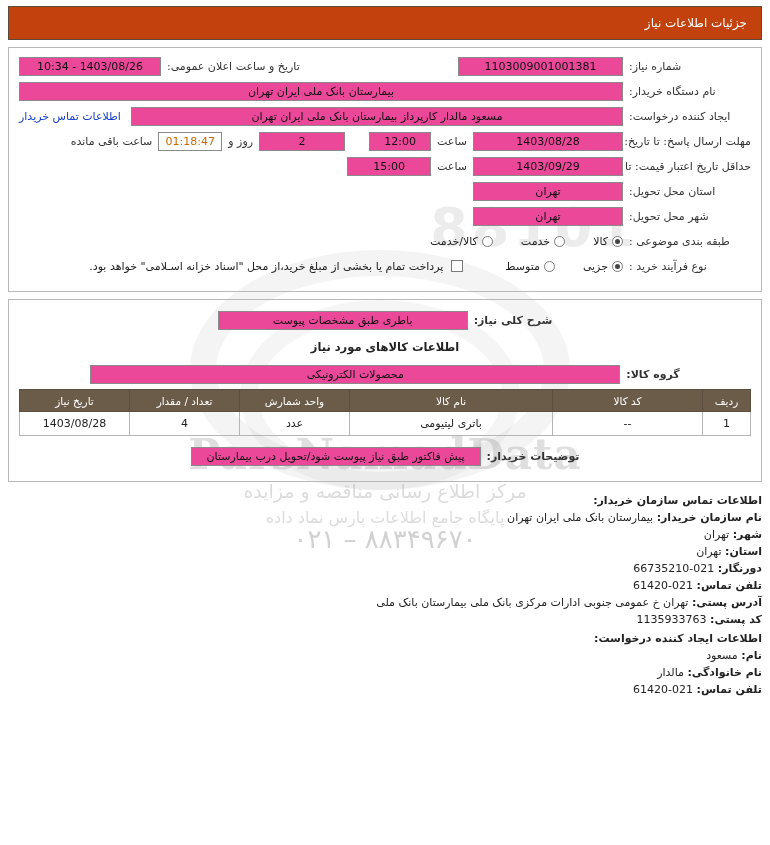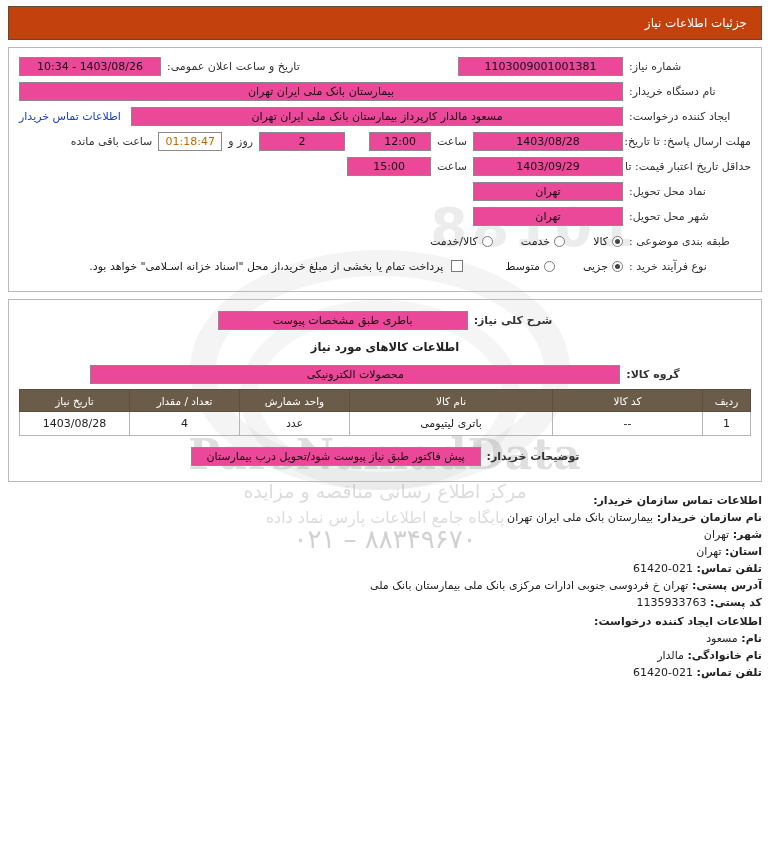--- a/index.html
+++ b/index.html
@@ -312,7 +312,7 @@
   </div>
 
   <div class="row">
-    <div class="lbl lbl-w1">نماد محل تحویل:</div>
+    <div class="lbl lbl-w1">استان محل تحویل:</div>
     <div class="fld" style="width:150px;">تهران</div>
   </div>
 

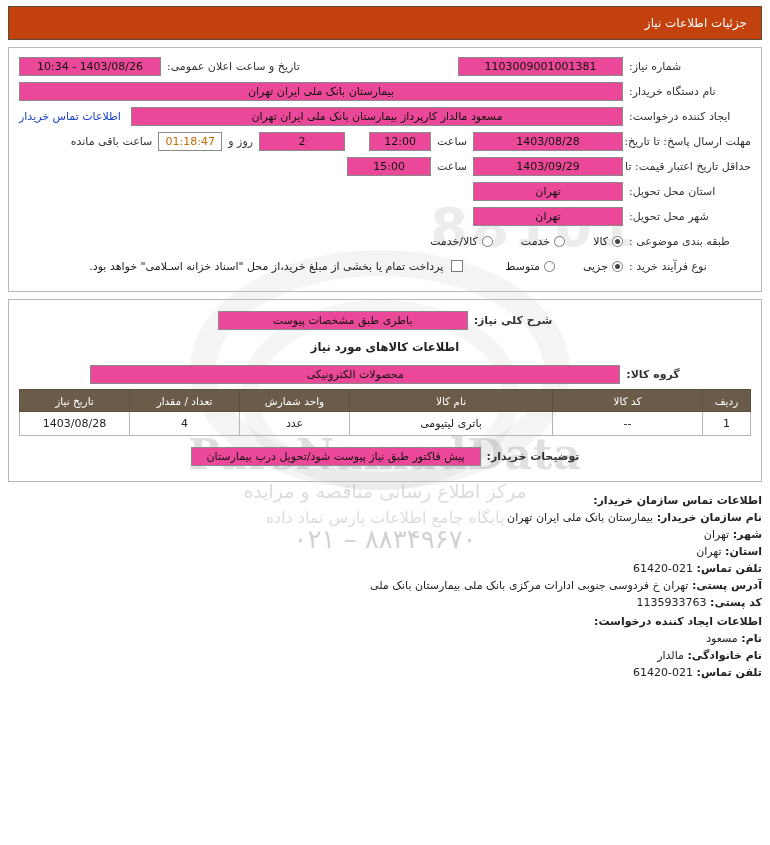--- a/index.html
+++ b/index.html
@@ -415,6 +415,10 @@
     <span>تهران</span>
   </div>
   <div>
+    <b>دورنگار:</b>
+    <span>021-66735210</span>
+  </div>
+  <div>
     <b>تلفن تماس:</b>
     <span>021-61420</span>
   </div>

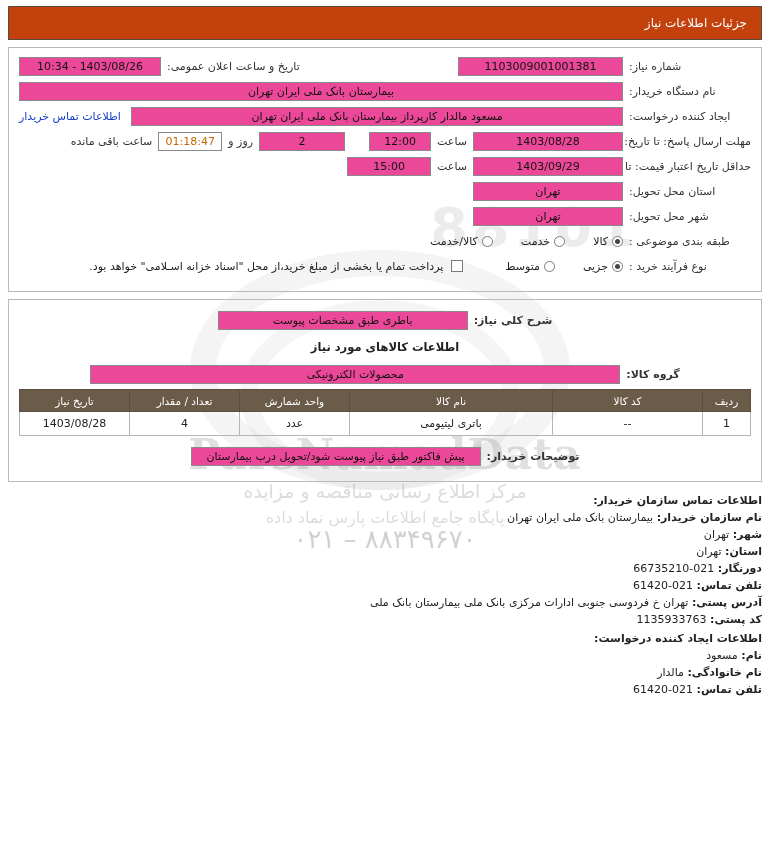--- a/index.html
+++ b/index.html
@@ -424,7 +424,7 @@
   </div>
   <div>
     <b>آدرس پستی:</b>
-    <span>تهران خ فردوسی جنوبی ادارات مرکزی بانک ملی بیمارستان بانک ملی</span>
+    <span>تهران خ عمومی جنوبی ادارات مرکزی بانک ملی بیمارستان بانک ملی</span>
   </div>
   <div>
     <b>کد پستی:</b>

